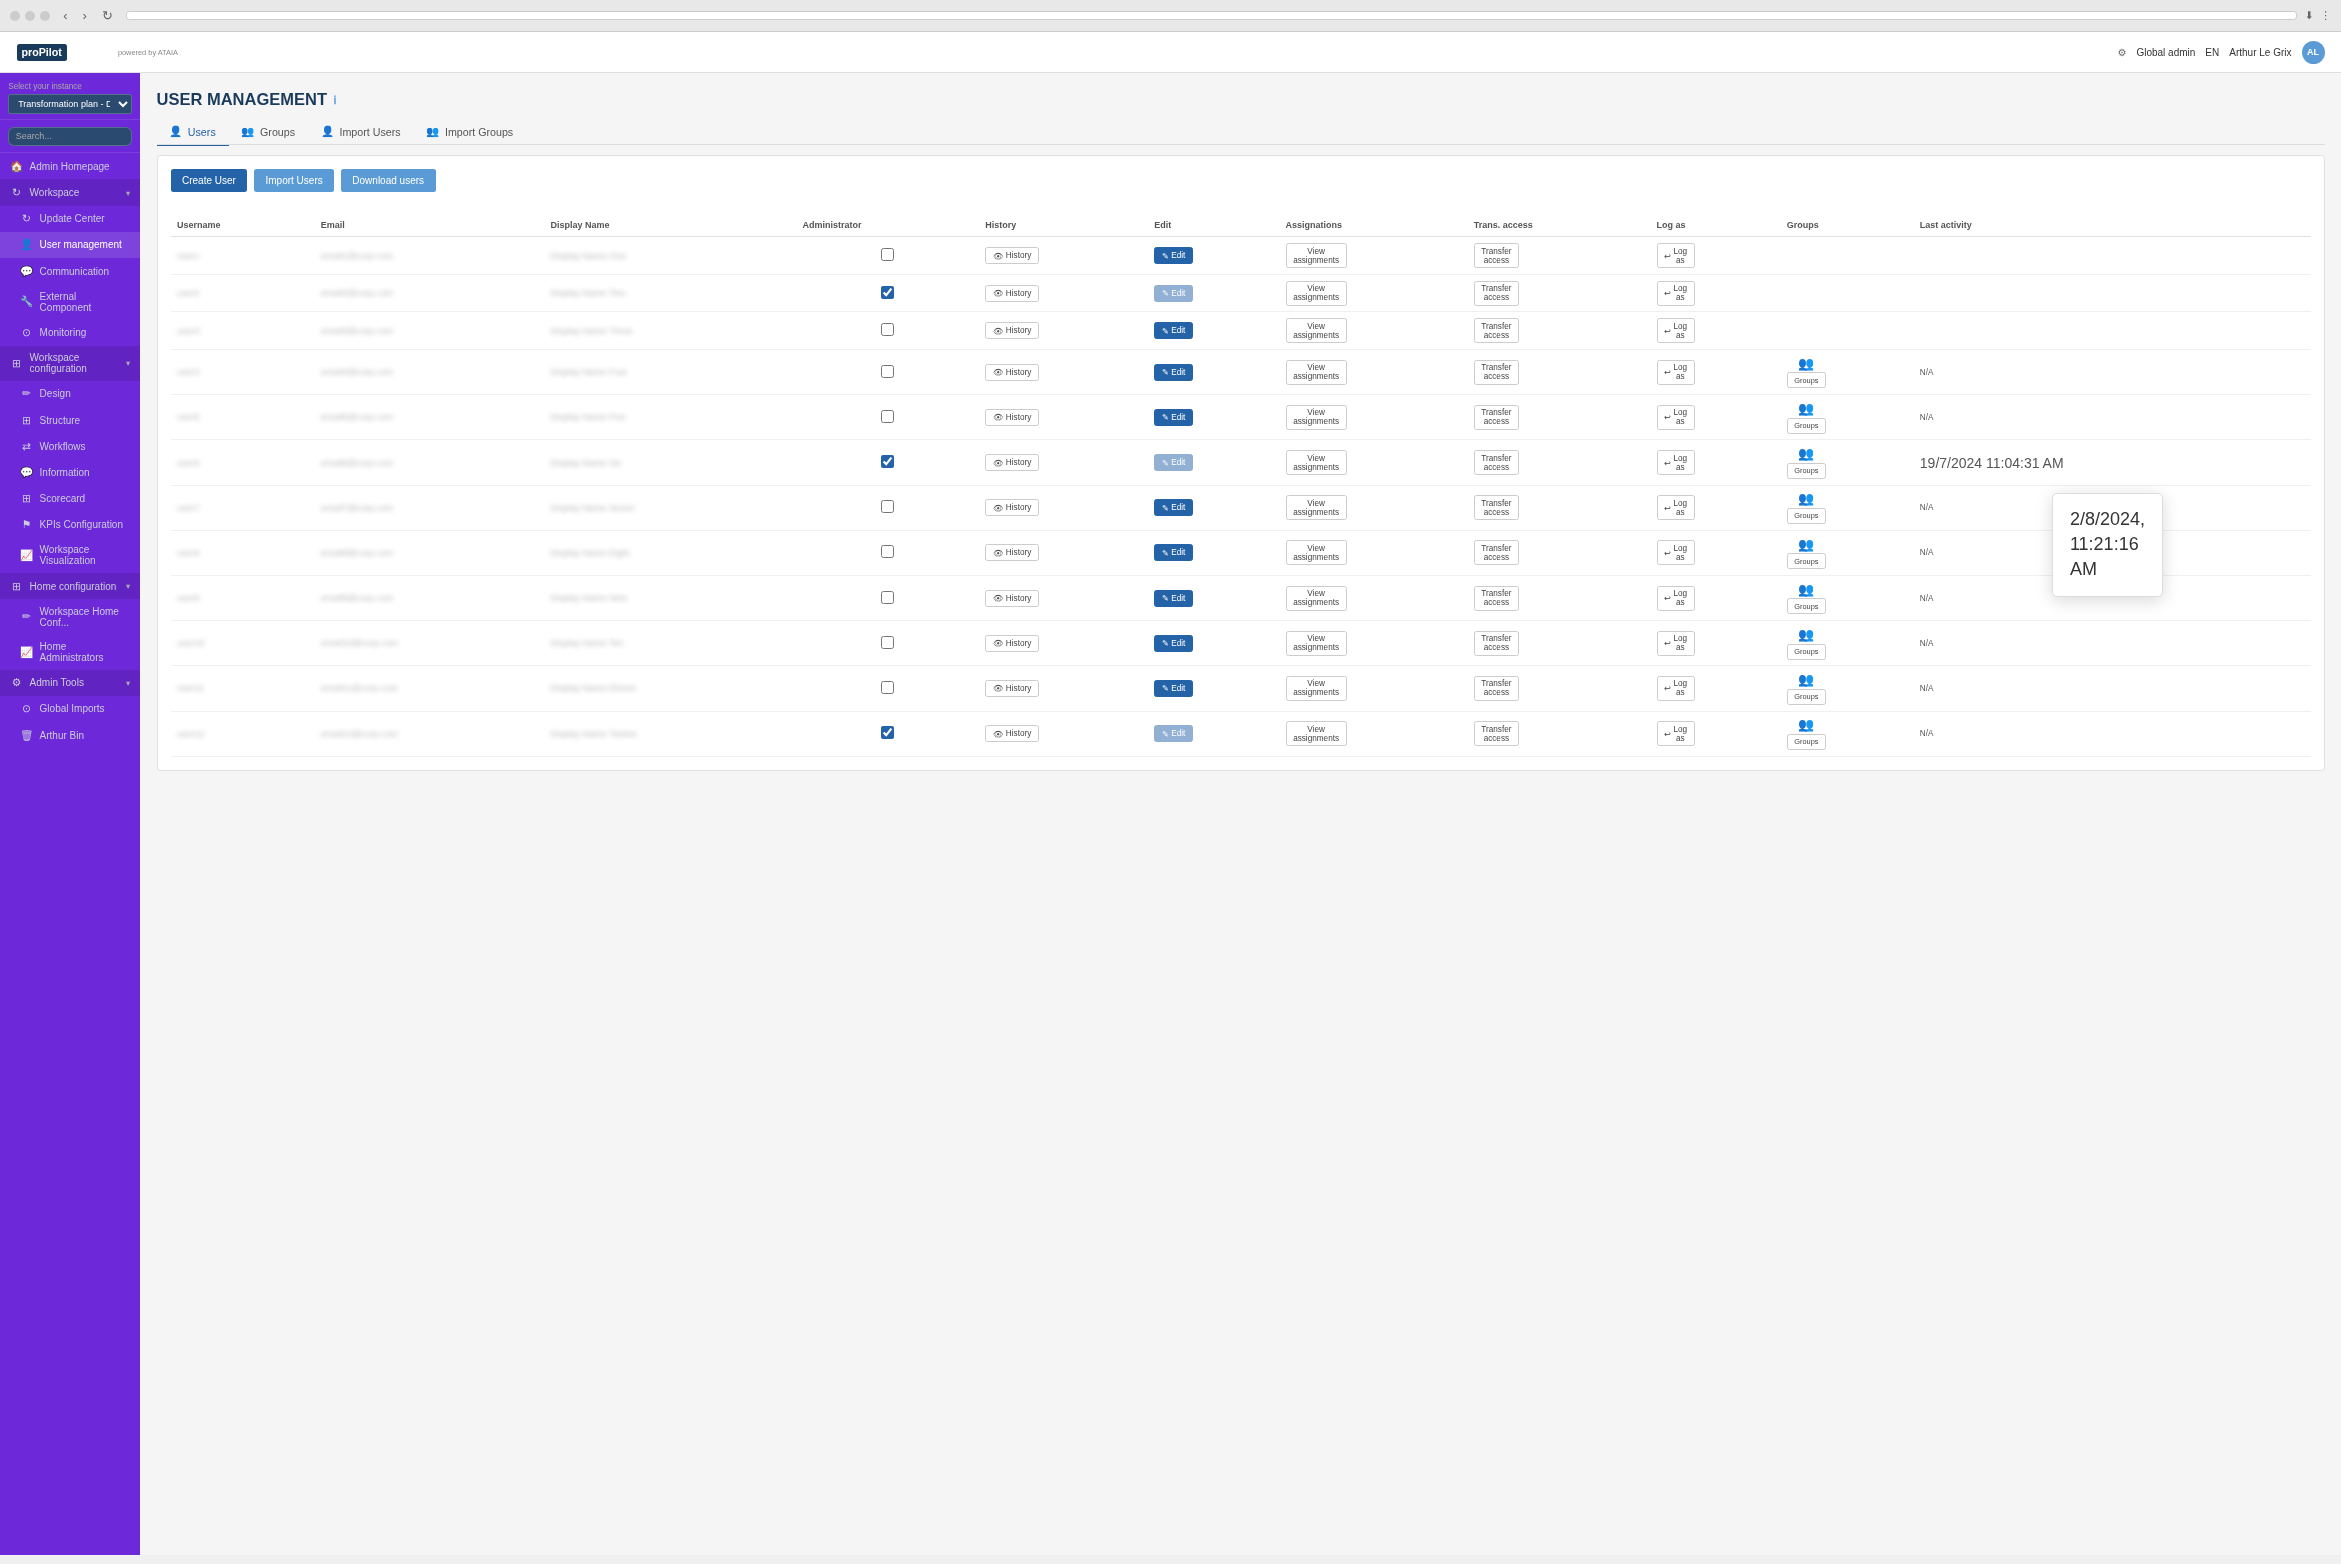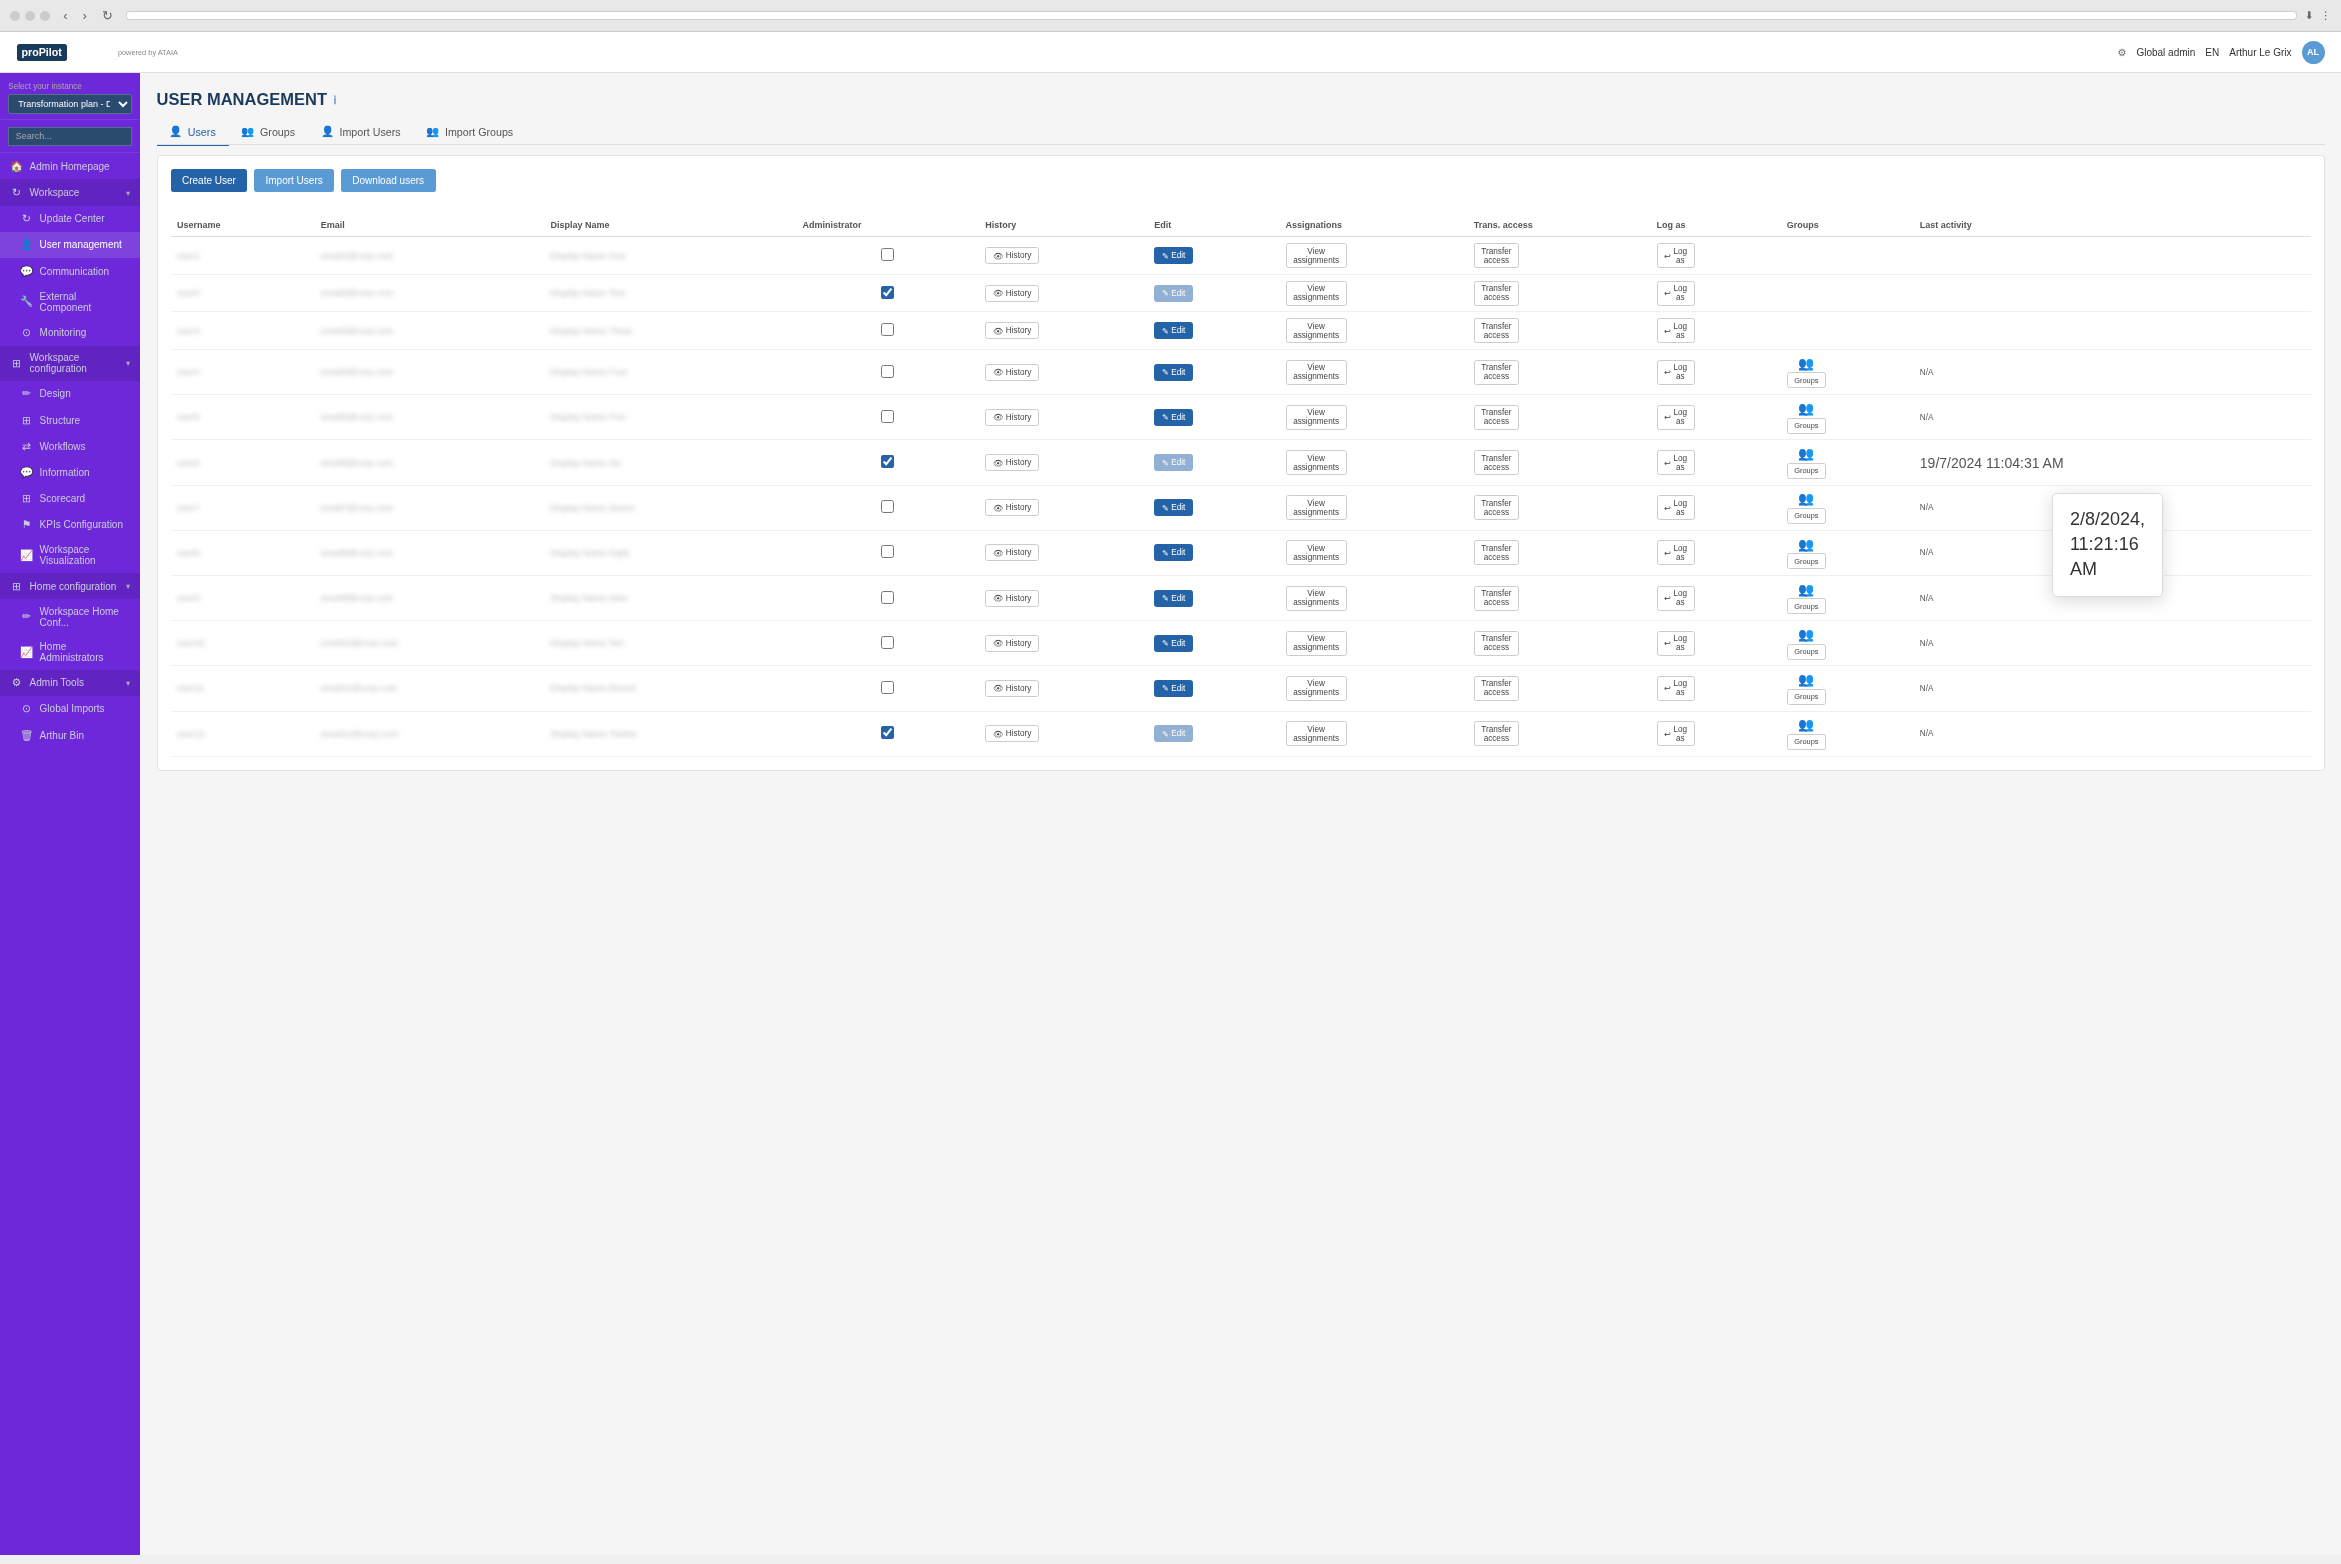--- a/index.html
+++ b/index.html
@@ -73,7 +73,7 @@
       width: 100%;
       background: #2a4a6f;
       border: 0.8px solid rgba(255,255,255,0.2);
-      border-radius: 0;
+      border-radius: 6px;
       padding: 3.3px 6.6px;
       color: white;
       font-size: 9px;

